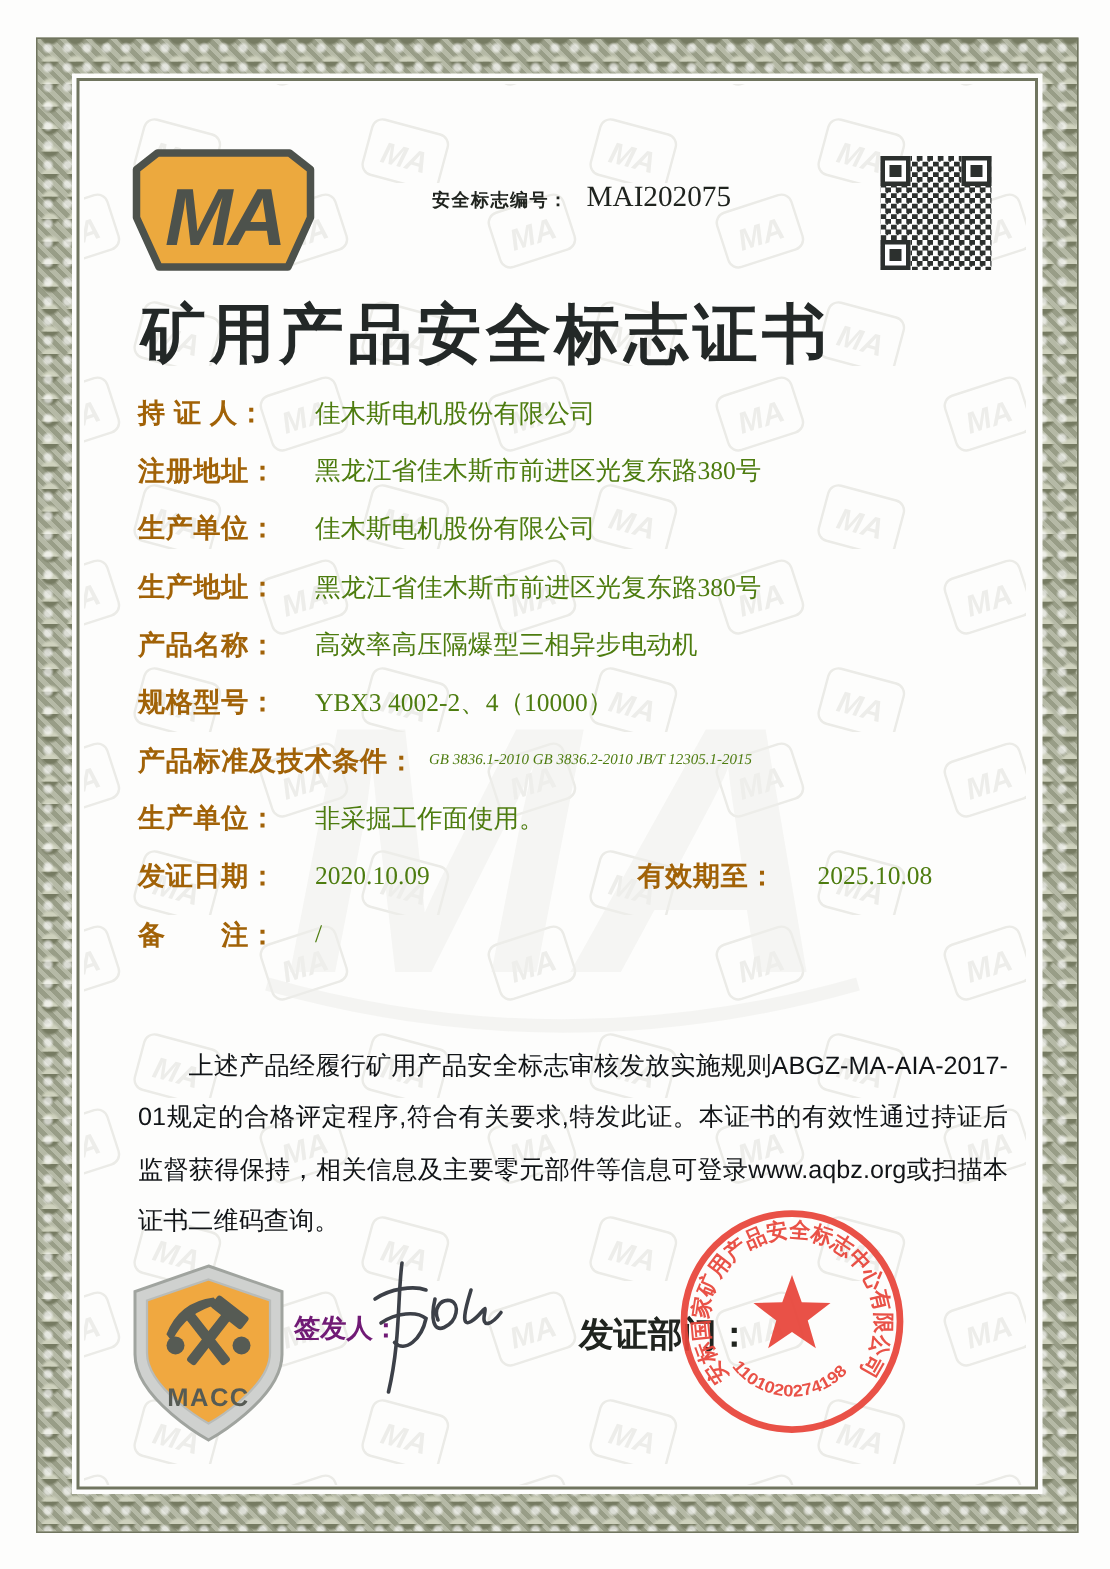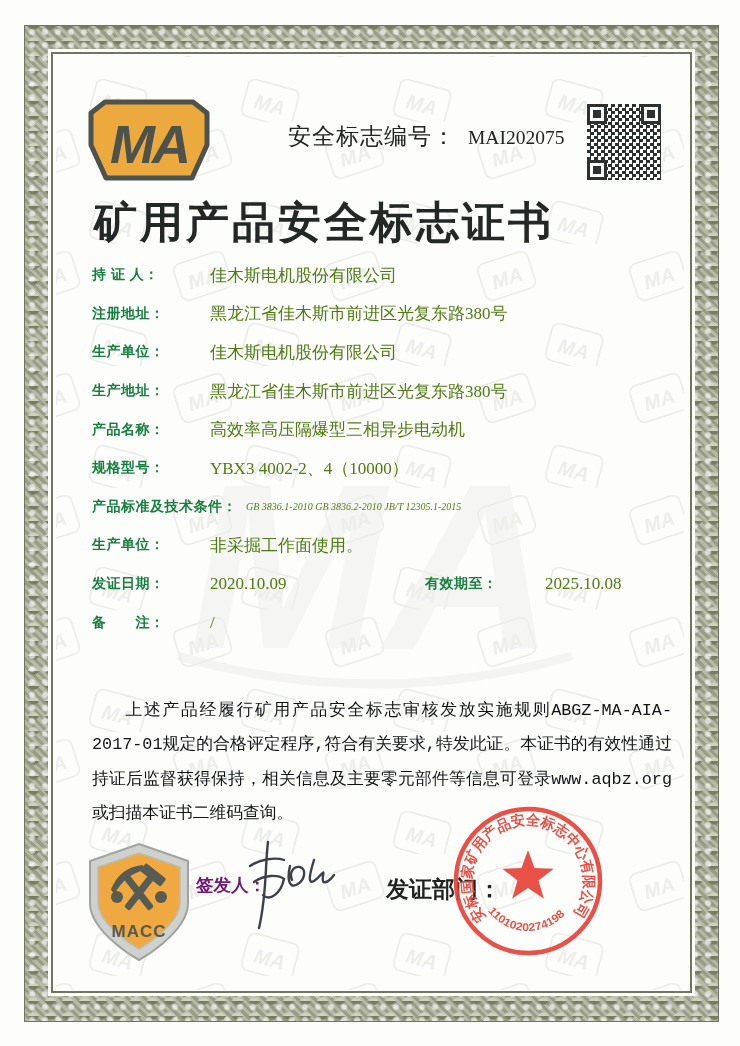--- a/index.html
+++ b/index.html
@@ -30,7 +30,7 @@
   
   .ma-badge{ position:absolute; left:88px; top:99px; }
   .mark-number{ position:absolute; left:288px; top:121px; white-space:nowrap; }
-  .mark-number .lbl{ font-size:23px; font-weight:400; color:#20241f; letter-spacing:1px; }
+  .mark-number .lbl{ font-size:12px; font-weight:700; color:#20241f; letter-spacing:1px; }
   .mark-number .val{ font-family:"Liberation Serif", serif; font-size:19.5px; color:#20241f; margin-left:12px; }
   .qr{ position:absolute; left:587px; top:104px; width:74px; height:76px;
        background:repeating-conic-gradient(#2c302e 0% 25%, #ffffff 0% 50%);

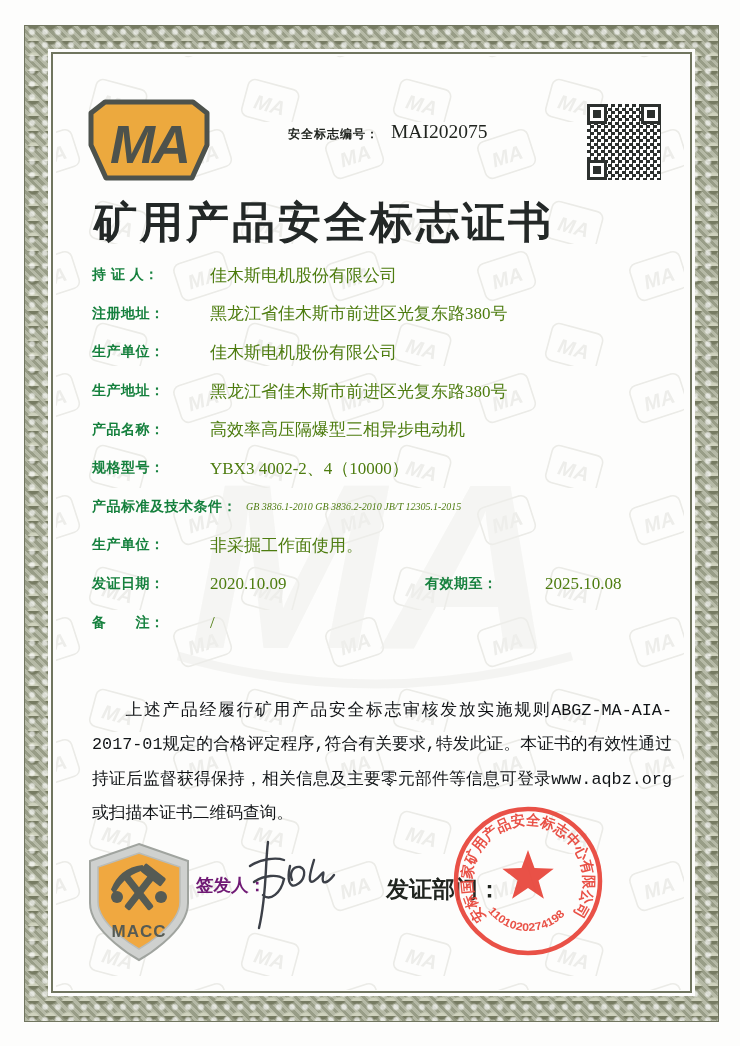--- a/index.html
+++ b/index.html
@@ -46,7 +46,7 @@
   
   .fields{ position:absolute; left:92px; top:256px; width:582px; }
   .frow{ display:flex; align-items:center; height:38.6px; white-space:nowrap; }
-  .flabel{ width:118px; flex:0 0 auto; font-size:14px; font-weight:700; color:#15803d; letter-spacing:.5px; }
+  .flabel{ width:118px; flex:0 0 auto; font-size:18px; font-weight:700; color:#a16207; letter-spacing:.5px; }
   .fvalue{ font-family:"Liberation Serif", serif; font-size:17px; color:#4d7c0f; }
   .frow.long .flabel{ width:auto; }
   .frow.long .fvalue{ margin-left:9px; font-size:10px;font-style:italic; }

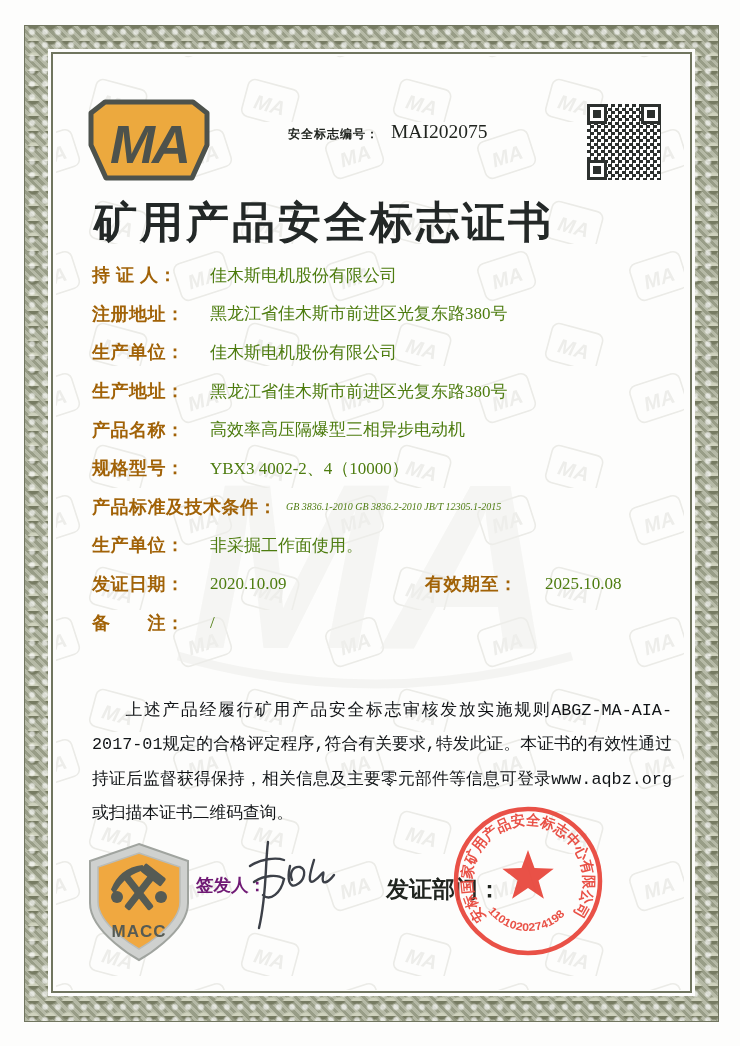--- a/index.html
+++ b/index.html
@@ -54,7 +54,7 @@
   .flabel.second{ width:120px; }
 
   .statement{ position:absolute; left:92px; top:694px; width:580px;
-              font-family:Liberation Mono, monospace; font-size:16.8px; line-height:2.05;
+              font-family:Liberation Sans, sans-serif; font-size:16.8px; line-height:2.05;
               color:#111417; text-indent:2em; text-align:justify; }
 
   

